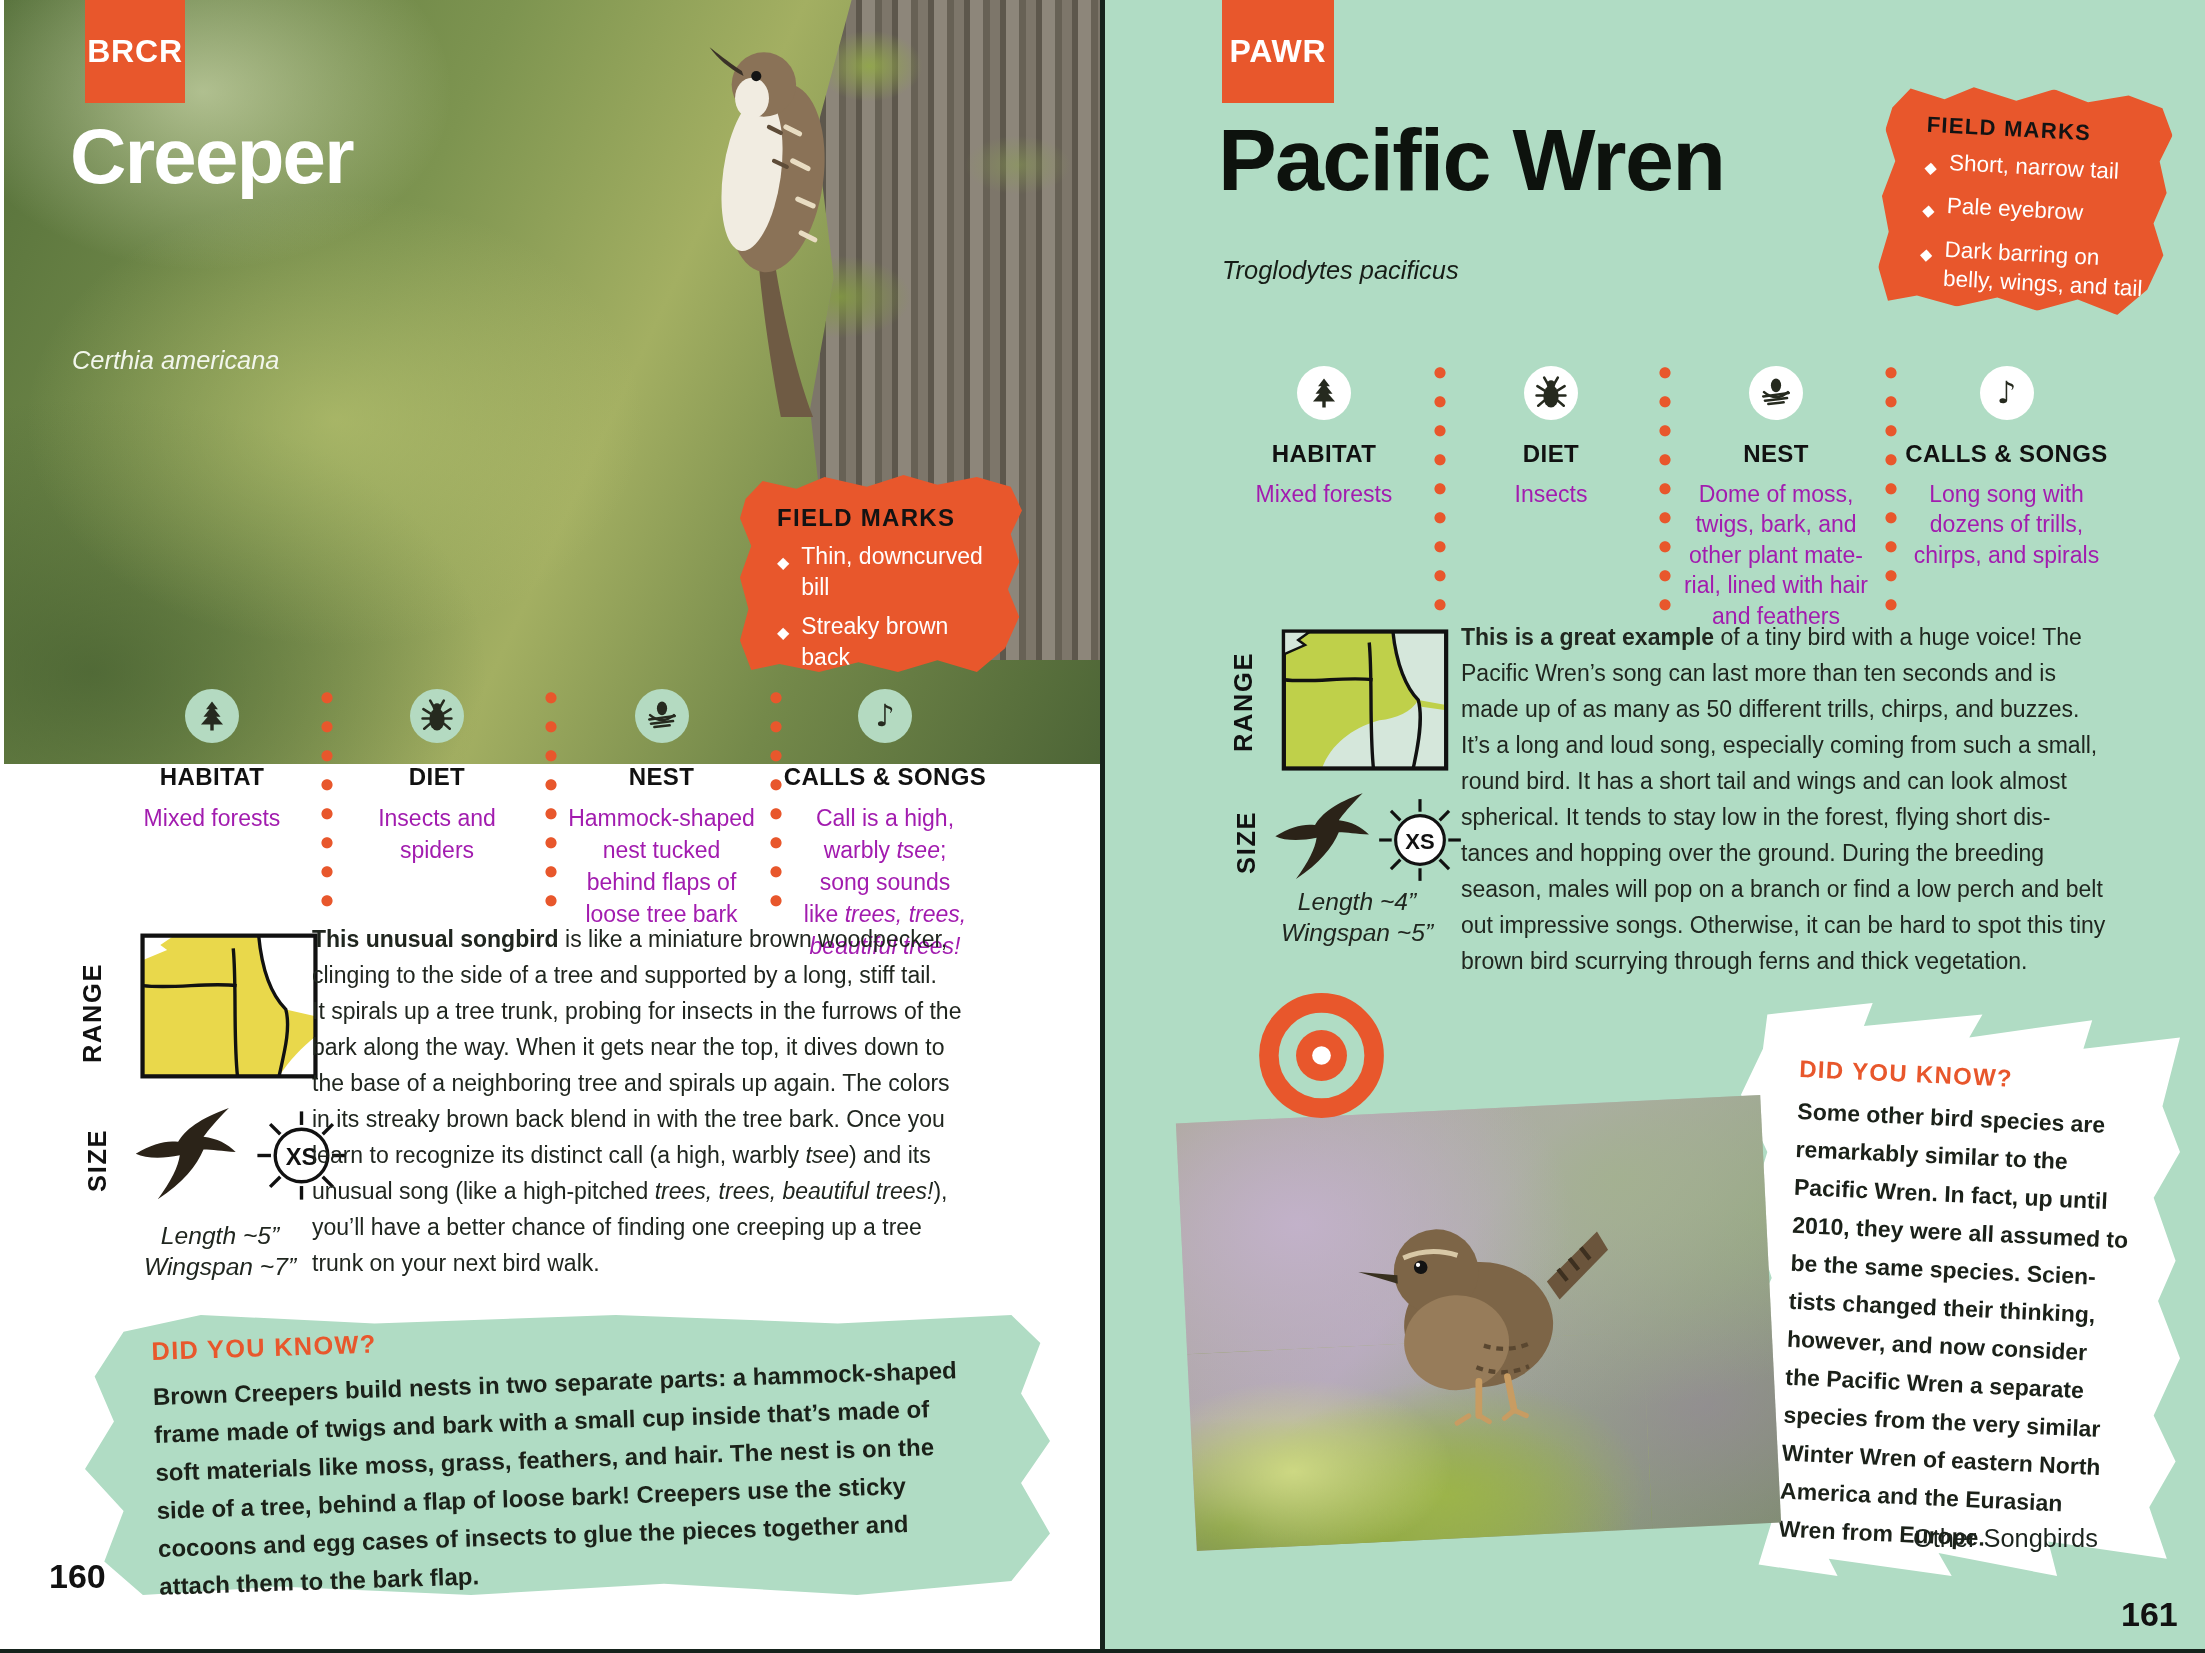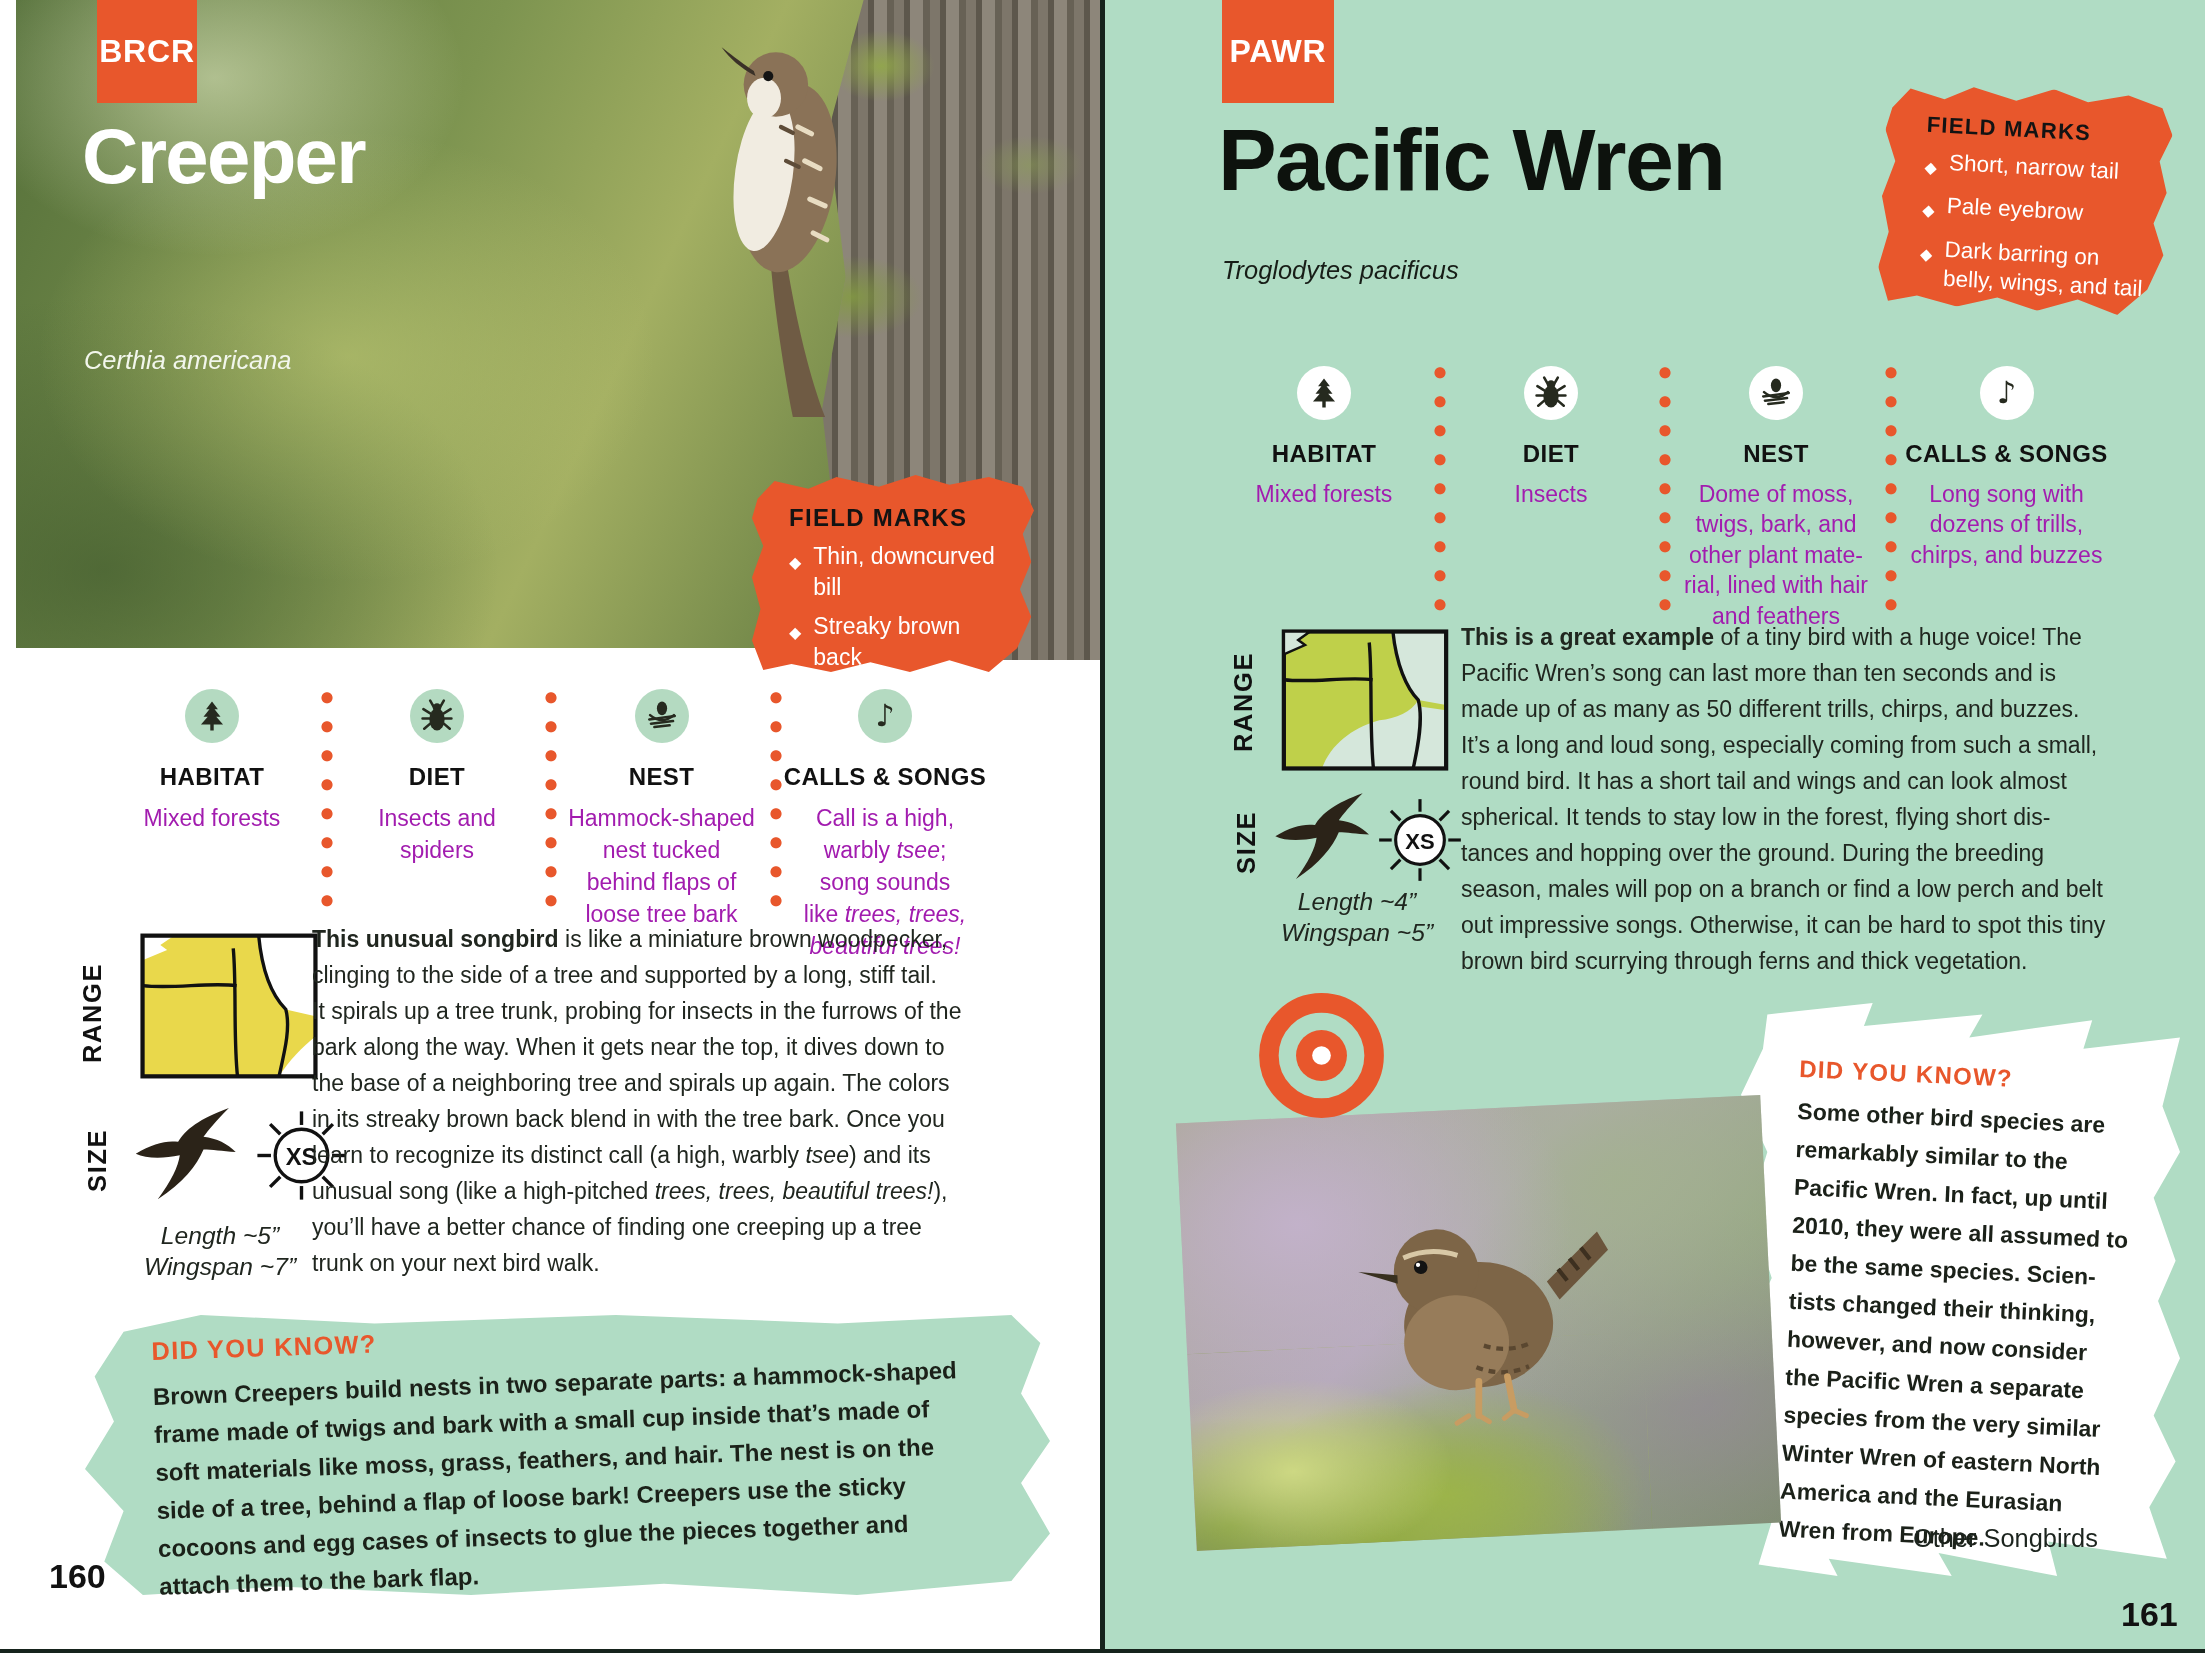--- a/index.html
+++ b/index.html
@@ -20,7 +20,7 @@
   .page.right{left:1103px;width:1103px;background:var(--green);}
 
   
-  .photoL{left:16px;top:0;width:1103px;height:648px;
+  .photoL{left:4px;top:0;width:1103px;height:764px;
     background:
       radial-gradient(356px 254px at 18% 12%, rgba(235,242,205,.55), transparent 70%),
       radial-gradient(441px 322px at 30% 55%, rgba(200,207,120,.55), transparent 70%),

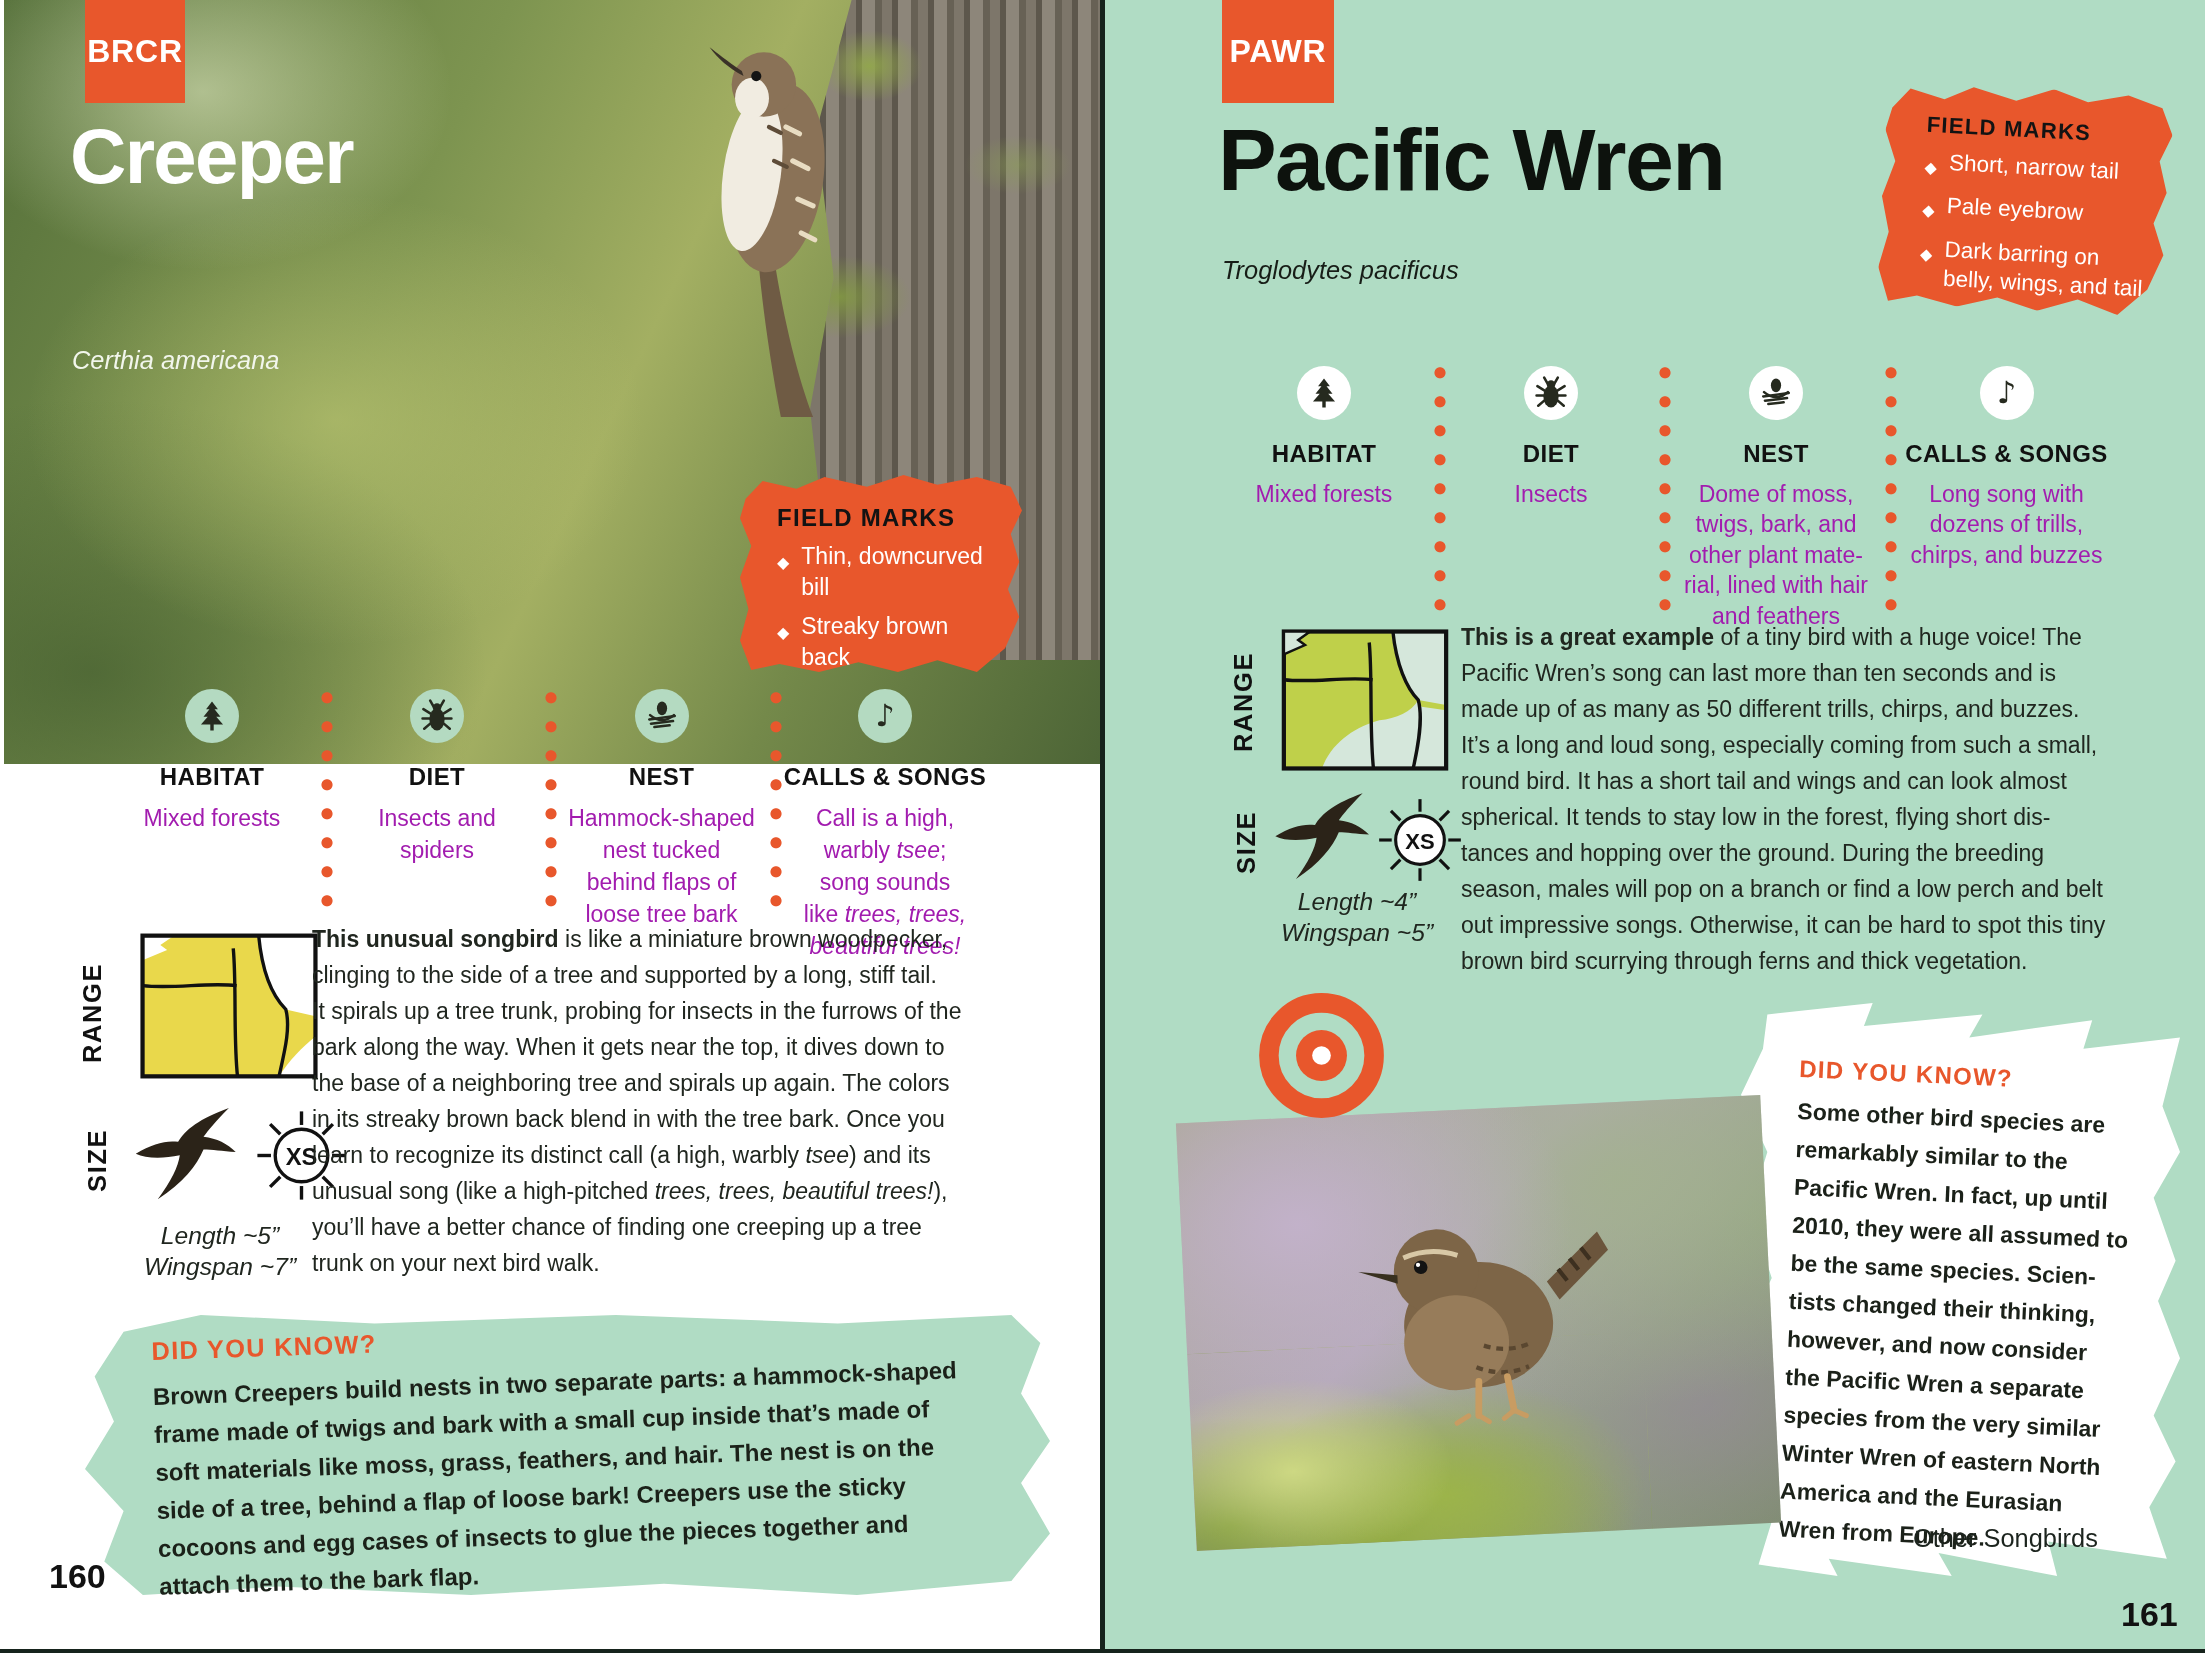--- a/index.html
+++ b/index.html
@@ -323,7 +323,7 @@
         <span class="note-glyph">♪</span>
       </div>
       <div class="stat-head">CALLS &amp; SONGS</div>
-      <div class="stat-text lh36"><span>Long song with</span><br><span>dozens of trills,</span><br><span>chirps, and buzzes</span></div>
+      <div class="stat-text lh36"><span>Long song with</span><br><span>dozens of trills,</span><br><span>chirps, and spirals</span></div>
     </div>
 
     <div class="abs vlabel" style="left:126px;top:638px;height:127px;">RANGE</div>

